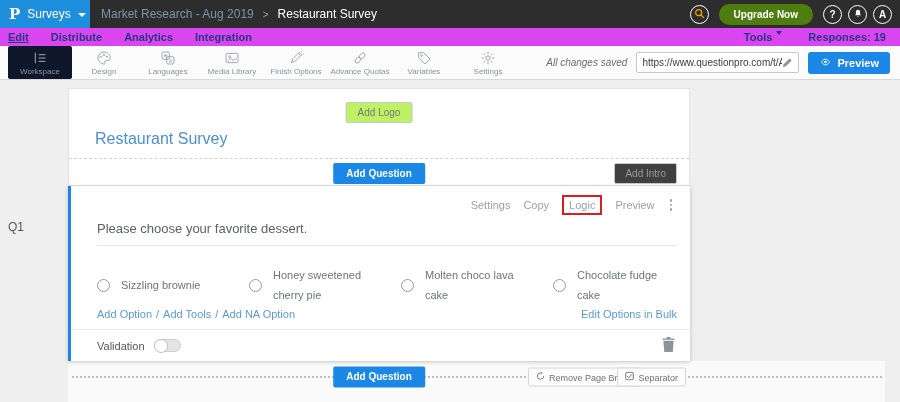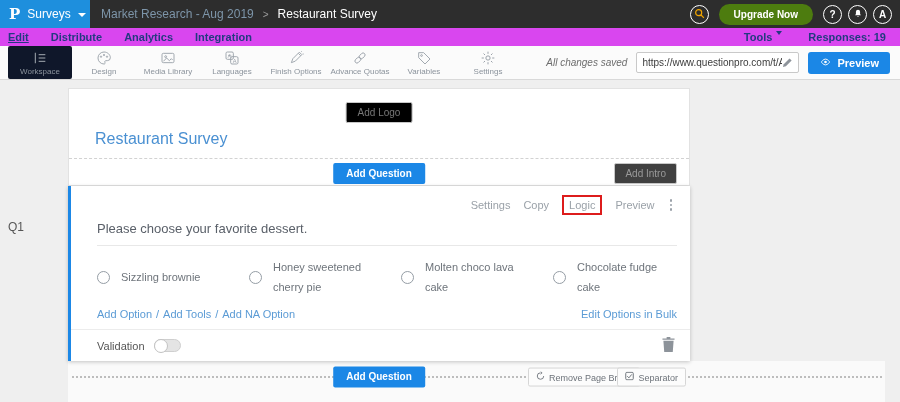--- a/index.html
+++ b/index.html
@@ -159,16 +159,6 @@
     <div class="tb-item">
       <span class="tb-icon">
         <svg width="16" height="16" viewBox="0 0 24 24" fill="none" stroke="#9ba2aa" stroke-width="1.4">
-            <rect x="3" y="5" width="18" height="14" rx="2"></rect>
-            <circle cx="8.5" cy="10" r="1.4"></circle>
-            <path d="M5 17l5-5 4 4 3-3 2 2"></path>
-          </svg>
-      </span>
-      <span class="tb-label">Media Library</span>
-    </div>
-    <div class="tb-item">
-      <span class="tb-icon">
-        <svg width="16" height="16" viewBox="0 0 24 24" fill="none" stroke="#9ba2aa" stroke-width="1.4">
             <rect x="3" y="3" width="11" height="11" rx="2"></rect>
             <rect x="10" y="10" width="11" height="11" rx="2"></rect>
             <text x="13" y="19.5" font-size="8.5" fill="#9ba2aa" stroke="none" font-family="Liberation Sans, sans-serif">A</text>
@@ -176,6 +166,16 @@
           </svg>
       </span>
       <span class="tb-label">Languages</span>
+    </div>
+    <div class="tb-item">
+      <span class="tb-icon">
+        <svg width="16" height="16" viewBox="0 0 24 24" fill="none" stroke="#9ba2aa" stroke-width="1.4">
+            <rect x="3" y="5" width="18" height="14" rx="2"></rect>
+            <circle cx="8.5" cy="10" r="1.4"></circle>
+            <path d="M5 17l5-5 4 4 3-3 2 2"></path>
+          </svg>
+      </span>
+      <span class="tb-label">Media Library</span>
     </div>
     <div class="tb-item">
       <span class="tb-icon">

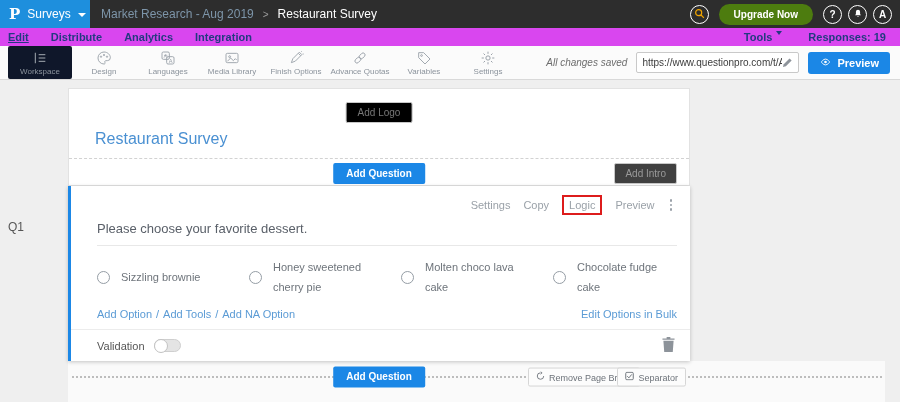--- a/index.html
+++ b/index.html
@@ -46,7 +46,7 @@
   .bottom-strip { position:absolute; left:68px; right:15px; top:281px; bottom:0; background:#fafafa; }
 
   .survey-card { position:absolute; left:68px; width:622px; top:8px; height:98px; background:#fff; border:1px solid #e2e2e2; }
-  .add-logo-btn { position:absolute; left:50%; transform:translateX(-50%); top:13px; background:#000000; border:1px solid #c8c8c8; border-radius:2px; font-size:10px; color:#787878; padding:4px 11px; cursor:pointer; font-family:"Liberation Sans", sans-serif; }
+  .add-logo-btn { position:absolute; left:50%; transform:translateX(-50%); top:13px; background:#bef264; border:1px solid #c8c8c8; border-radius:2px; font-size:10px; color:#787878; padding:4px 11px; cursor:pointer; font-family:"Liberation Sans", sans-serif; }
   .survey-title { position:absolute; left:26px; top:41px; font-size:16px; color:#4a90d2; cursor:text; }
   .action-row { position:absolute; left:0; right:0; bottom:0; height:27px; border-top:1px dashed #d2d2d2; }
   .add-q-btn { position:absolute; left:50%; transform:translateX(-50%); top:4px; background:#1b87e6; color:#fff; font-size:10px; font-weight:bold; border:none; border-radius:2px; padding:5px 13px; cursor:pointer; }

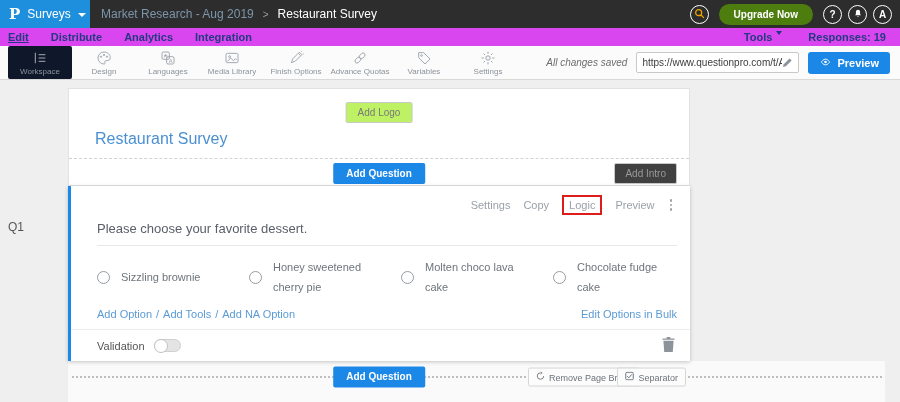--- a/index.html
+++ b/index.html
@@ -59,7 +59,7 @@
   .dots-menu { display:flex; flex-direction:column; gap:2px; cursor:pointer; padding:2px; }
   .dots-menu i { width:2.5px; height:2.5px; border-radius:50%; background:#9aa1a8; }
   .q-text { position:absolute; left:26px; top:35px; right:13px; font-size:13px; color:#5a6069; padding-bottom:9px; border-bottom:1px solid #e8e8e8; cursor:text; }
-  .q-options { position:absolute; left:26px; top:72px; display:flex; }
+  .q-options { position:absolute; left:26px; top:80px; display:flex; }
   .q-option { width:152px; display:flex; align-items:center; gap:11px; cursor:pointer; }
   .radio-circle { width:13px; height:13px; border:1px solid #959da5; border-radius:50%; flex-shrink:0; background:#fff; }
   .q-option-label { font-size:11px; color:#6e747b; line-height:1.8; max-width:100px; }

